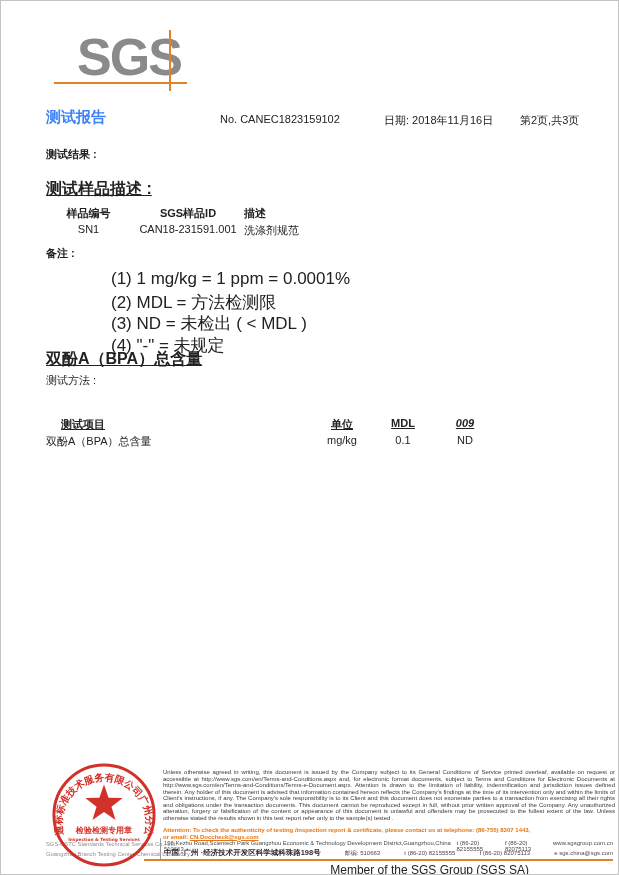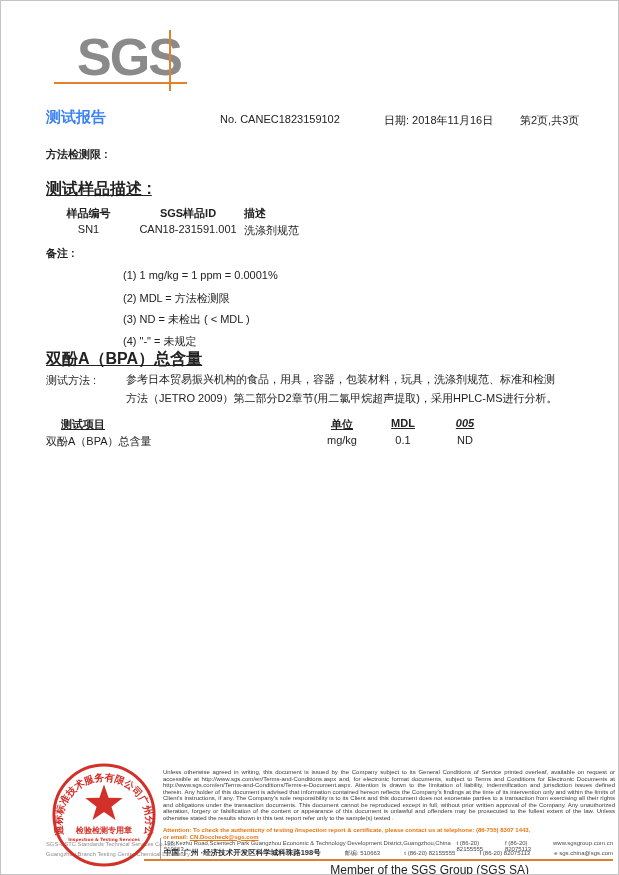--- a/index.html
+++ b/index.html
@@ -53,7 +53,7 @@
   <div class="abs hdr-txt" style="left:383px;top:112px;">日期: 2018年11月16日</div>
   <div class="abs hdr-txt" style="left:519px;top:112px;">第2页,共3页</div>
 
-  <div class="abs lbl" style="left:45px;top:146px;">方法检测限 :</div>
+  <div class="abs lbl" style="left:45px;top:146px;">测试结果 :</div>
 
   <div class="abs lbl-u" style="left:45px;top:178px;">测试样品描述 :</div>
 

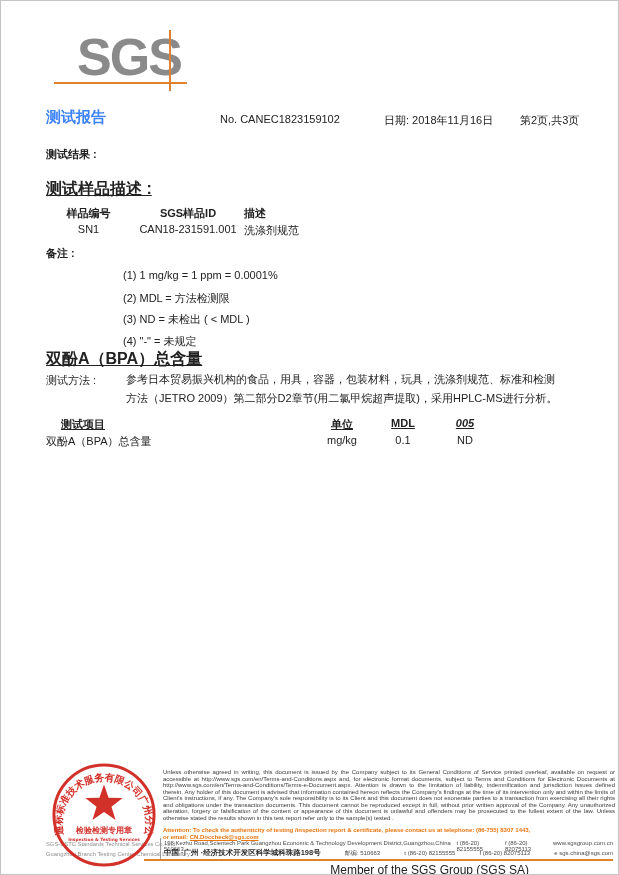--- a/index.html
+++ b/index.html
@@ -21,7 +21,7 @@
   .lbl-u{font-size:16px;font-weight:bold;color:#222;text-decoration:underline;}
   .txt{font-size:11px;color:#222;}
   .ctr{text-align:center;}
-  .note-line{font-size:11px;color:#222;margin-left:12px;}
+  .note-line{font-size:17px;color:#222;}
   .method{font-size:11px;line-height:19px;color:#222;width:437px;}
   .th{font-size:11px;font-weight:bold;text-decoration:underline;color:#222;}
   .th-i{font-style:italic;}

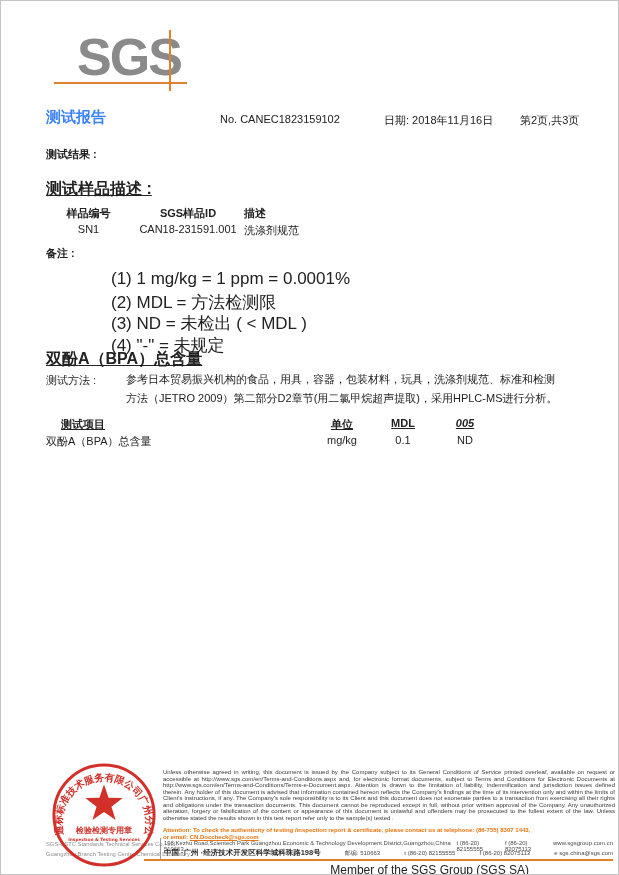--- a/index.html
+++ b/index.html
@@ -73,7 +73,6 @@
 
   <div class="abs lbl-u" style="left:45px;top:348px;">双酚A（BPA）总含量</div>
   <div class="abs lbl" style="left:45px;top:372px;font-weight:normal;">测试方法 :</div>
-  <div class="abs method" style="left:125px;top:369px;">参考日本贸易振兴机构的食品，用具，容器，包装材料，玩具，洗涤剂规范、标准和检测方法（JETRO 2009）第二部分D2章节(用二氯甲烷超声提取)，采用HPLC-MS进行分析。</div>
 
   <div class="abs th" style="left:60px;top:416px;">测试项目</div>
   <div class="abs th ctr" style="left:319px;top:416px;width:44px;">单位</div>

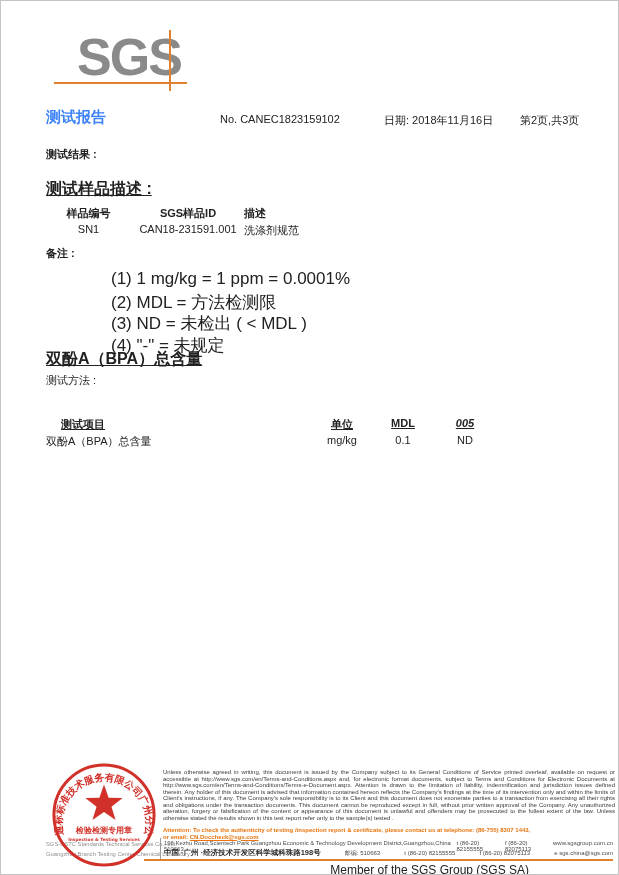--- a/index.html
+++ b/index.html
@@ -77,7 +77,7 @@
   <div class="abs th" style="left:60px;top:416px;">测试项目</div>
   <div class="abs th ctr" style="left:319px;top:416px;width:44px;">单位</div>
   <div class="abs th ctr" style="left:384px;top:416px;width:36px;">MDL</div>
-  <div class="abs th th-i ctr" style="left:446px;top:416px;width:36px;">005</div>
+  <div class="abs th th-i ctr" style="left:446px;top:416px;width:36px;">009</div>
 
   <div class="abs txt" style="left:45px;top:433px;">双酚A（BPA）总含量</div>
   <div class="abs txt ctr" style="left:319px;top:433px;width:44px;">mg/kg</div>

